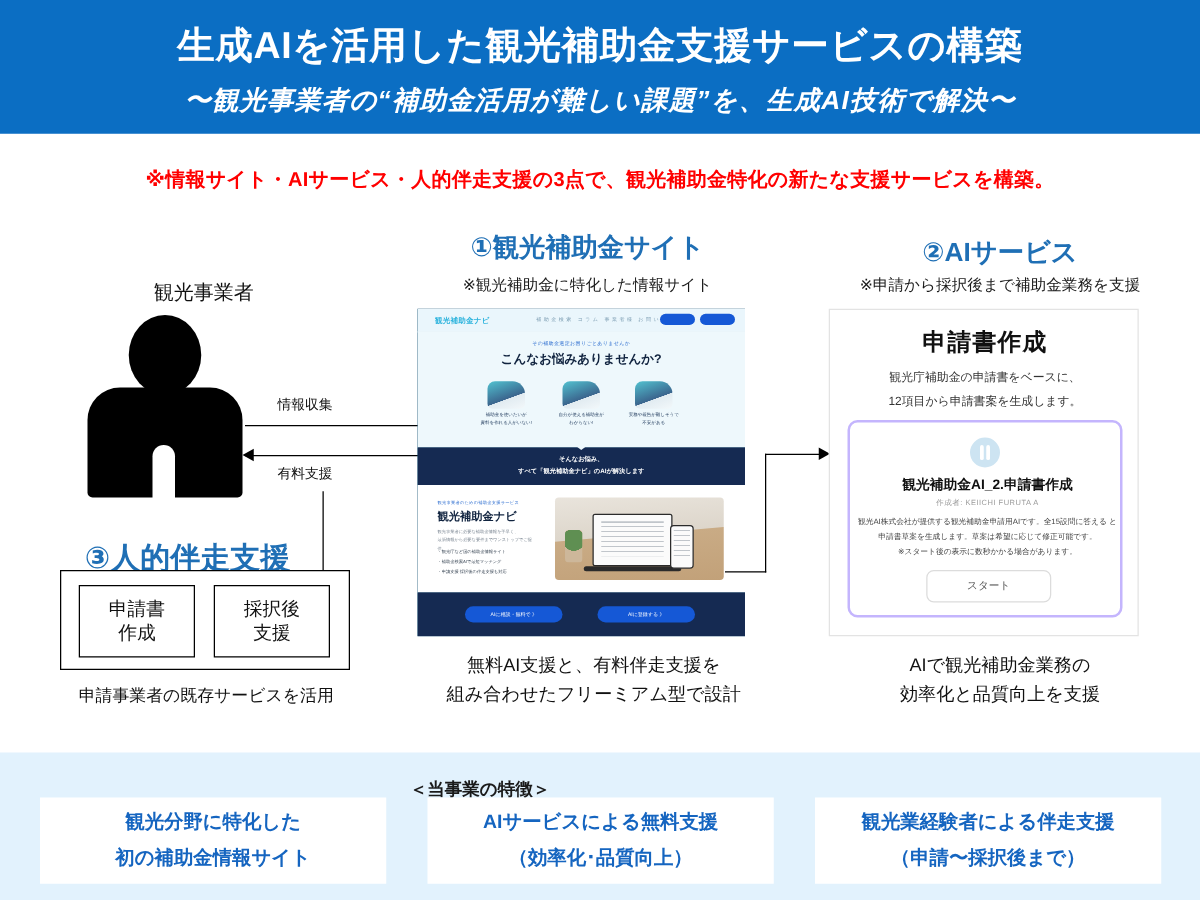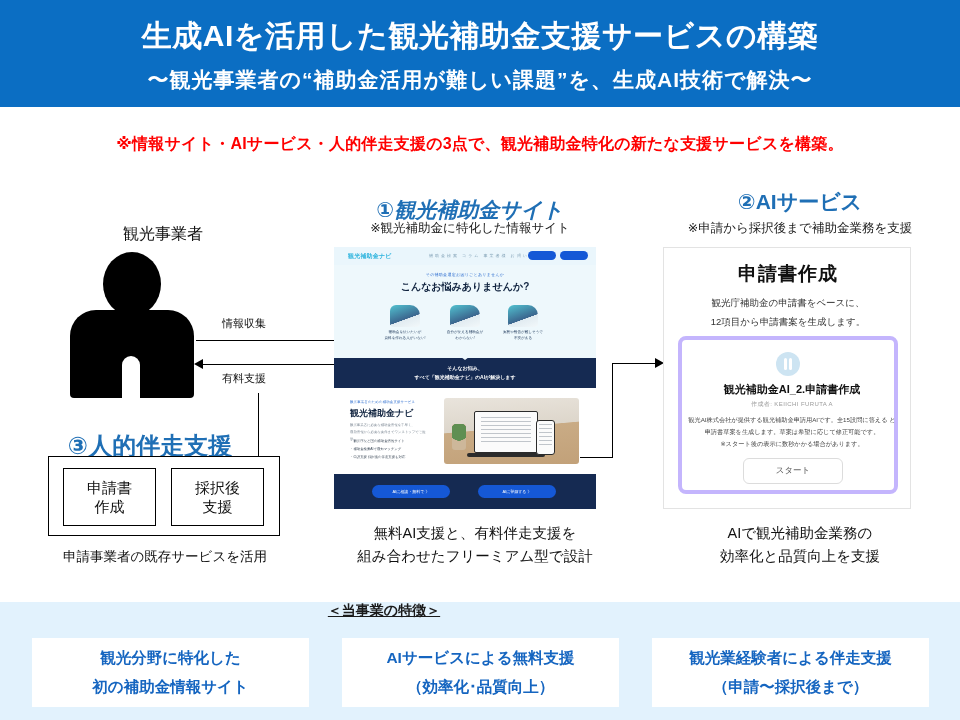--- a/index.html
+++ b/index.html
@@ -44,6 +44,7 @@
     font-weight: bold;
     letter-spacing: 1px;
     white-space: nowrap;
+    font-style: italic;
   }
 
   

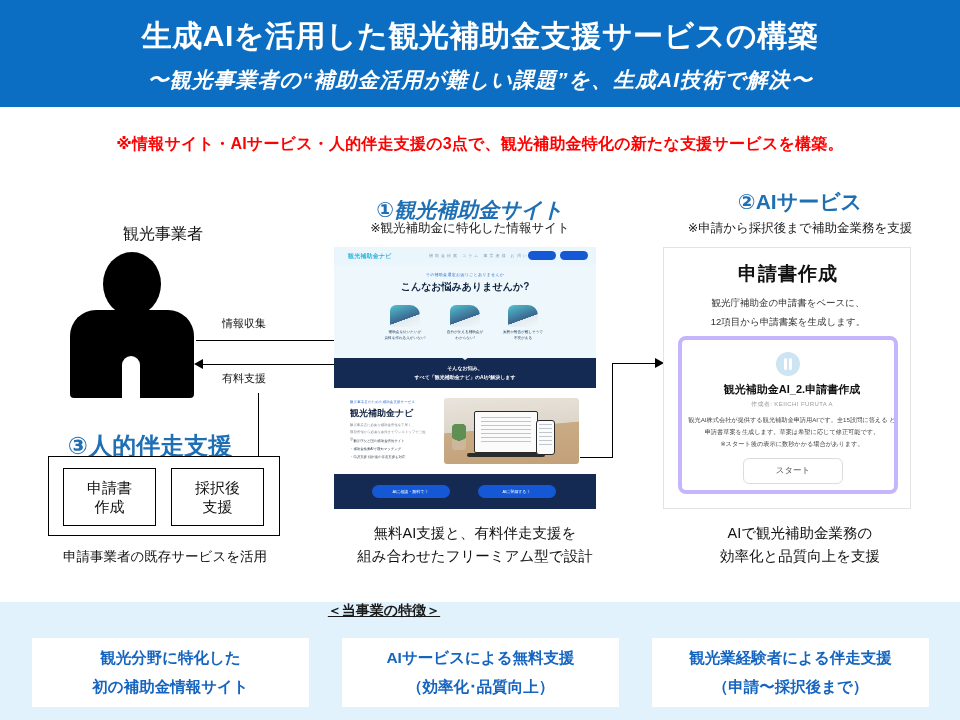--- a/index.html
+++ b/index.html
@@ -76,7 +76,7 @@
     font-size: 12.5px;
     white-space: nowrap;
   }
-  #sec1-title { left: 330px; top: 196px; width: 280px; font-style: italic; }
+  #sec1-title { left: 330px; top: 184px; width: 280px; }
   #sec1-sub   { left: 330px; top: 220px; width: 280px; }
   #sec2-title { left: 650px; top: 188px; width: 300px; }
   #sec2-sub   { left: 650px; top: 220px; width: 300px; }

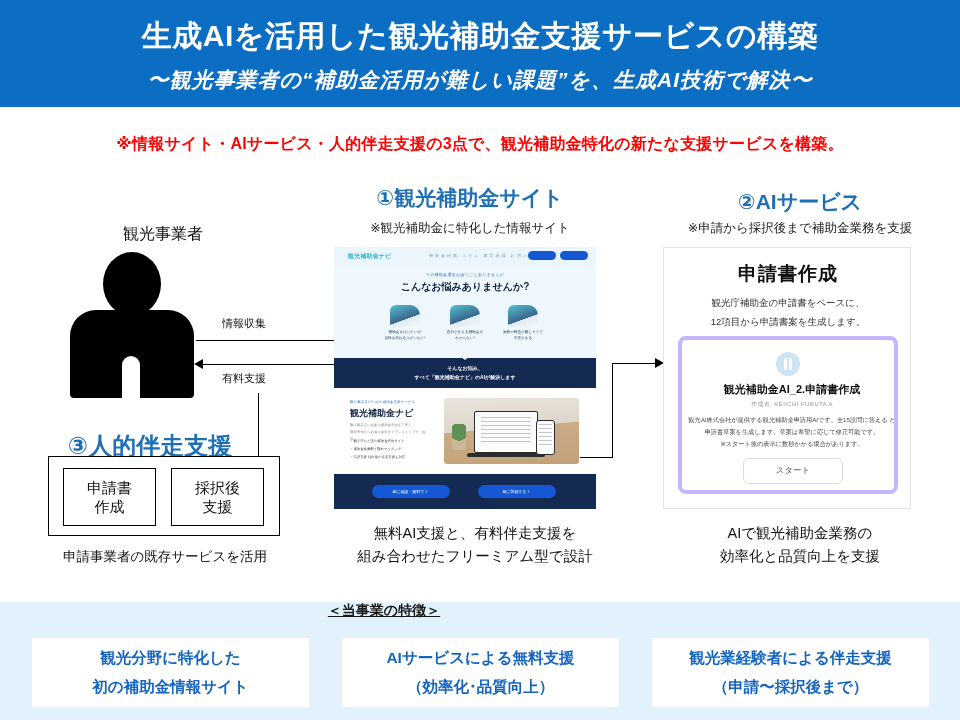--- a/index.html
+++ b/index.html
@@ -395,7 +395,7 @@
   .ai-inner {
     position: absolute; left: 14px; top: 88px;
     width: 220px; height: 158px;
-    border: 4px solid #c4b5fd;
+    border: 2px solid #c4b5fd;
     border-radius: 8px;
     background: #ffffff;
     box-sizing: border-box;

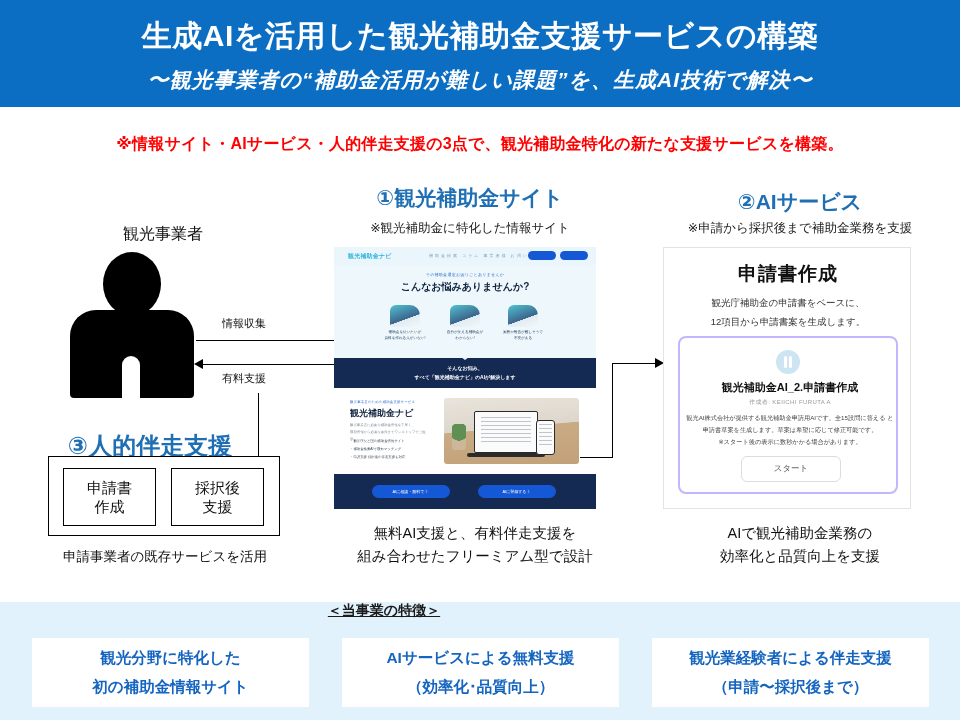--- a/index.html
+++ b/index.html
@@ -459,11 +459,10 @@
     background: #e2f2fd;
   }
   .bottom-heading {
-    position: absolute; left: 0; top: 0; width: 768px;
+    position: absolute; left: 0; top: 21px; width: 768px;
     text-align: center;
     font-size: 14px; font-weight: bold; color: #1a1a1a;
     white-space: nowrap;
-    text-decoration: underline;
   }
   .feature-box {
     position: absolute;

